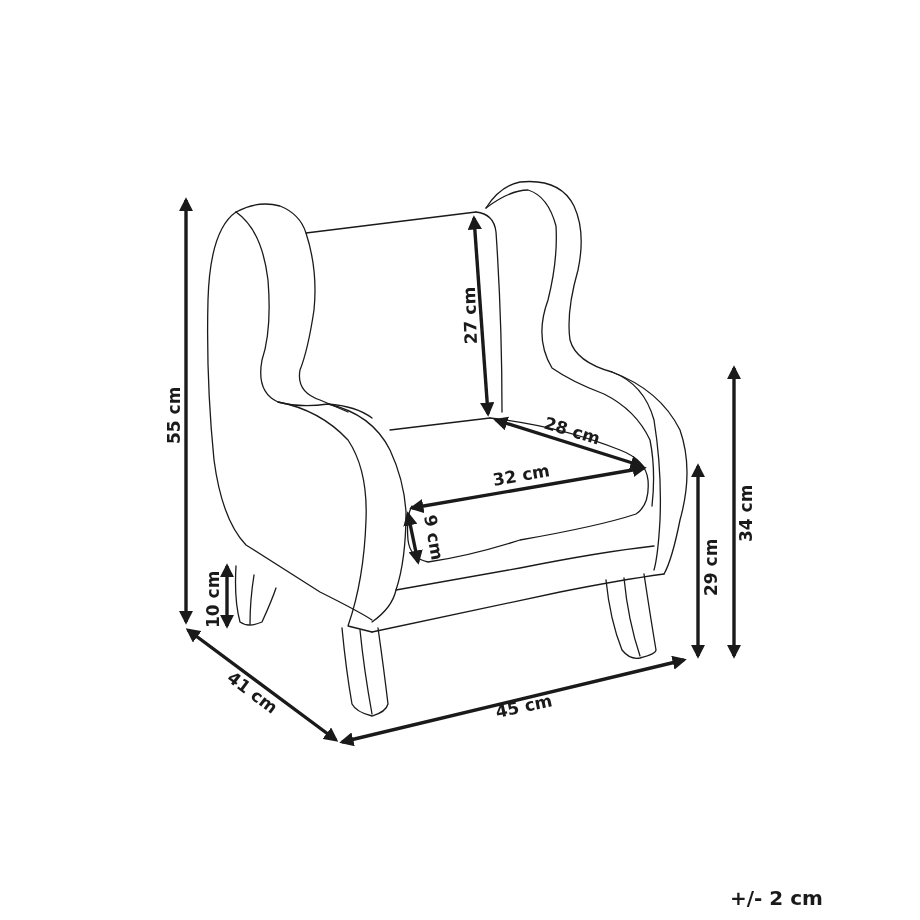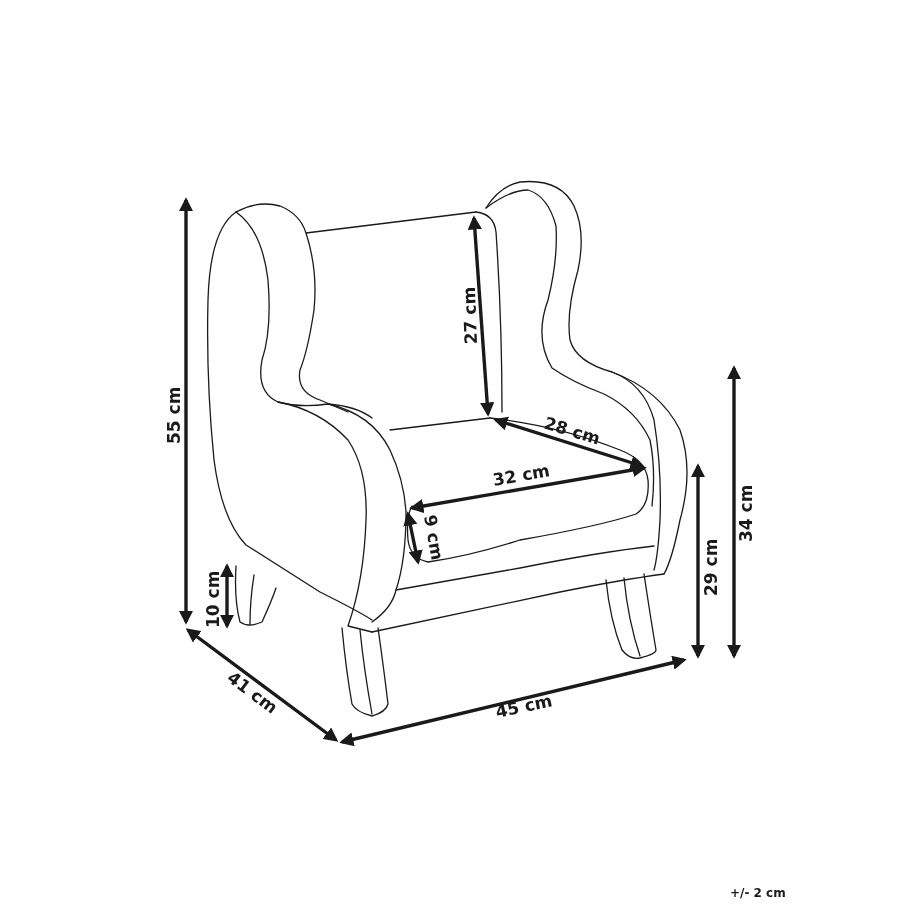--- a/index.html
+++ b/index.html
@@ -9,7 +9,7 @@
     .outline { fill: none; stroke: #1a1a1a; stroke-width: 1.3; stroke-linejoin: round; stroke-linecap: round; }
     .dim { stroke: #1a1a1a; stroke-width: 3.4; fill: none; }
     .dimtxt { font-family: "DejaVu Sans", sans-serif; font-weight: bold; font-size: 17px; fill: #1a1a1a; }
-    .tol { position: absolute; left: 730px; top: 886px; font-weight: bold; font-size: 12px; color: #1a1a1a;
+    .tol { position: absolute; left: 730px; top: 886px; font-weight: bold; font-size: 20px; color: #1a1a1a;
            font-family: "DejaVu Sans", sans-serif; }
   </style>
 </head>

